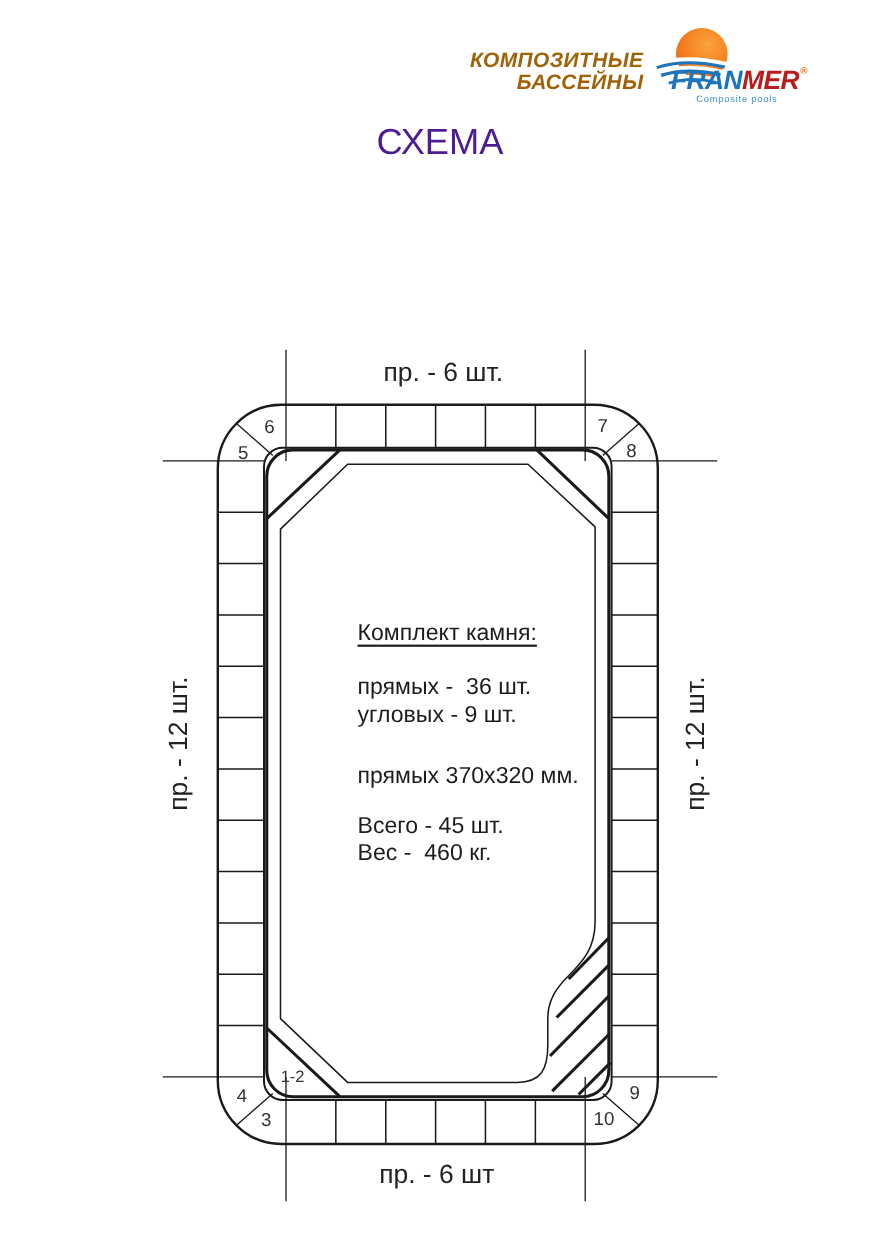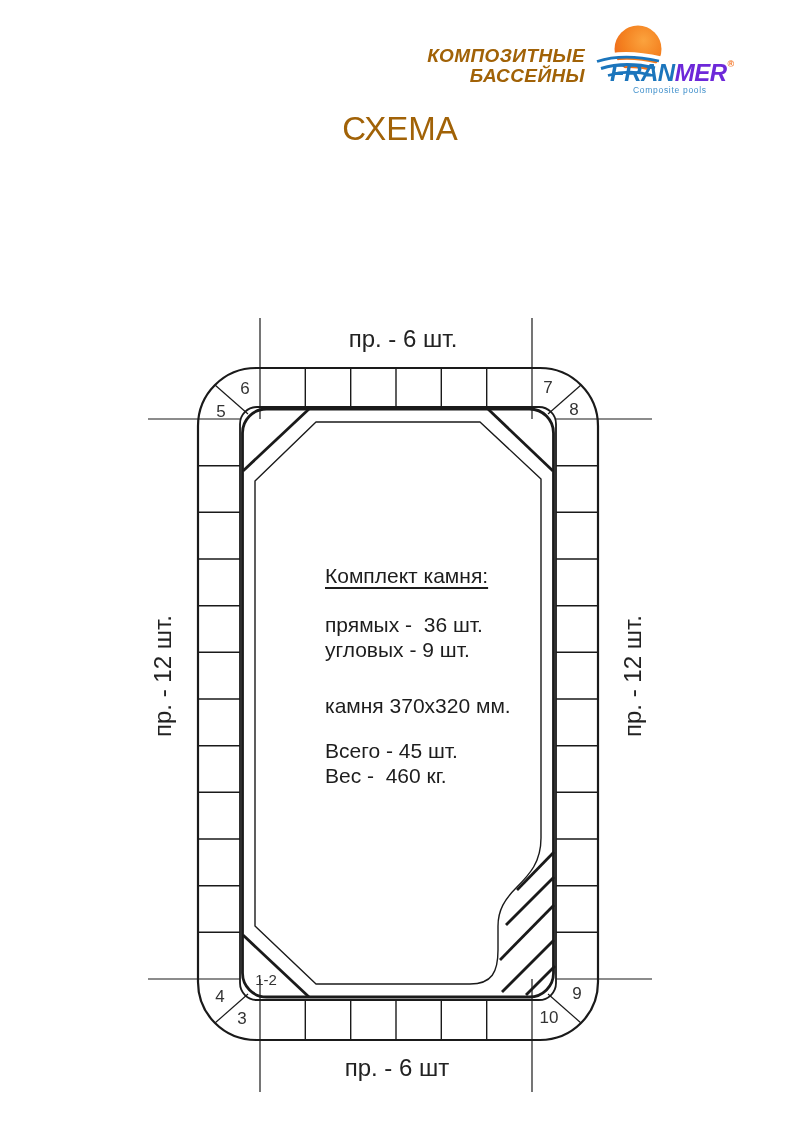--- a/index.html
+++ b/index.html
@@ -24,7 +24,7 @@
     font-style:italic; letter-spacing:-0.5px; white-space:nowrap;
   }
   .franmer .fran { color:#1B75BC; }
-  .franmer .mer  { color:#6d28d9; }
+  .franmer .mer  { color:#b91c1c; }
   .franmer .reg  { color:#F4711F; font-size:9px; font-style:normal;
                    vertical-align:14px; margin-left:1px; }
   .tagline {

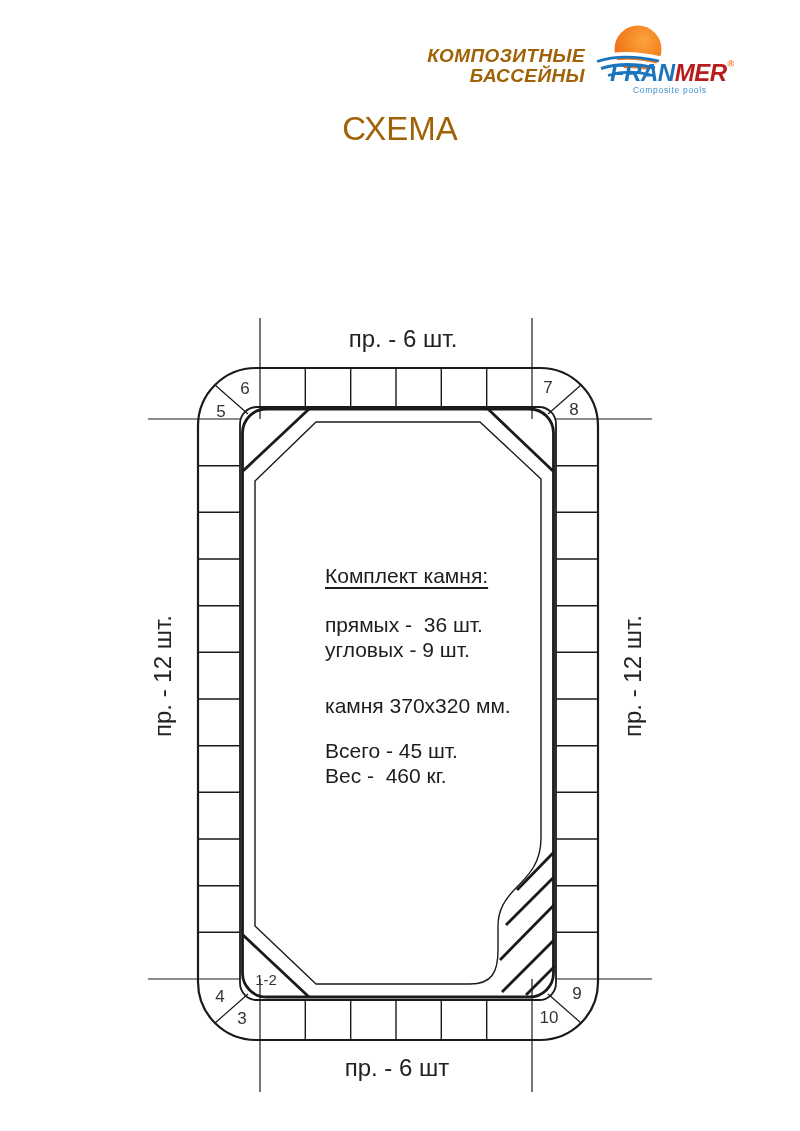--- a/index.html
+++ b/index.html
@@ -35,7 +35,7 @@
   
   .title {
     position:absolute; top:110px; left:0; width:800px; text-align:center;
-    color:#a16207; font-size:33px; line-height:37px;
+    color:#4c1d95; font-size:33px; line-height:37px;
   }
 
   

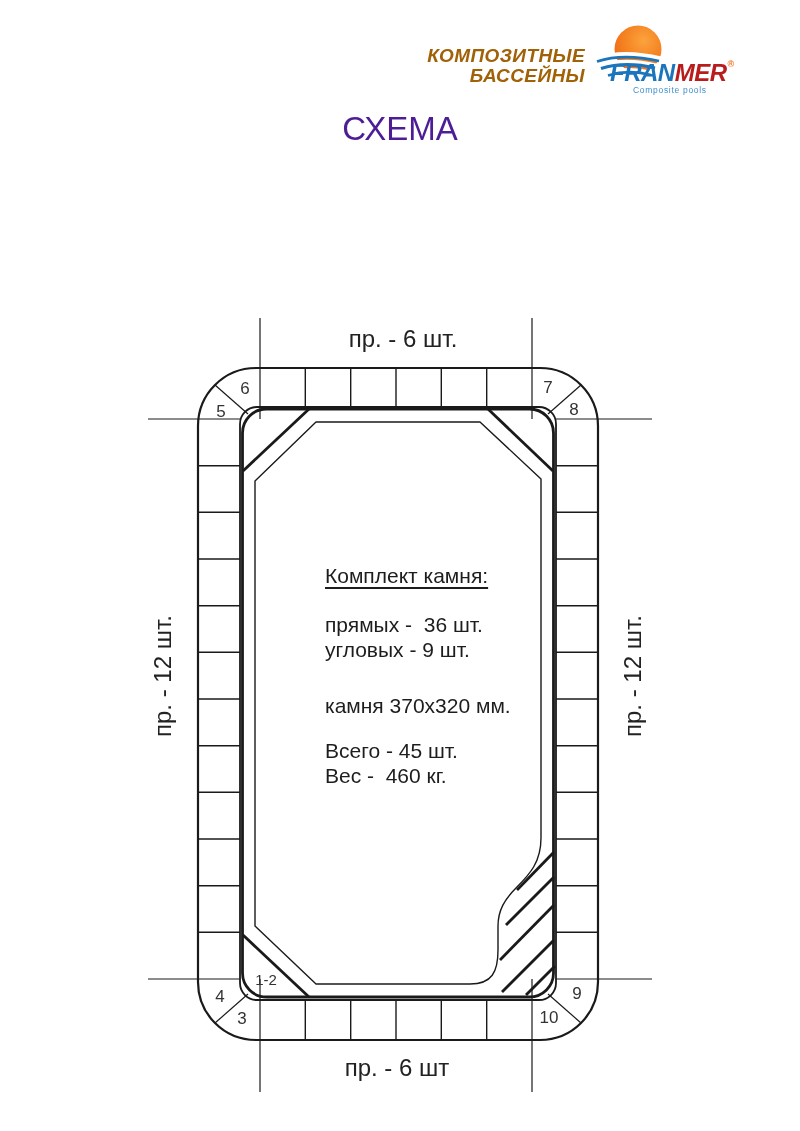--- a/index.html
+++ b/index.html
@@ -198,7 +198,7 @@
 <div class="info-line info-heading" style="top:564px;">Комплект камня:</div>
 <div class="info-line" style="top:613px;">прямых -  36 шт.</div>
 <div class="info-line" style="top:638px;">угловых - 9 шт.</div>
-<div class="info-line" style="top:694px;">камня 370х320 мм.</div>
+<div class="info-line" style="top:694px;">прямых 370х320 мм.</div>
 <div class="info-line" style="top:739px;">Всего - 45 шт.</div>
 <div class="info-line" style="top:764px;">Вес -  460 кг.</div>
 

